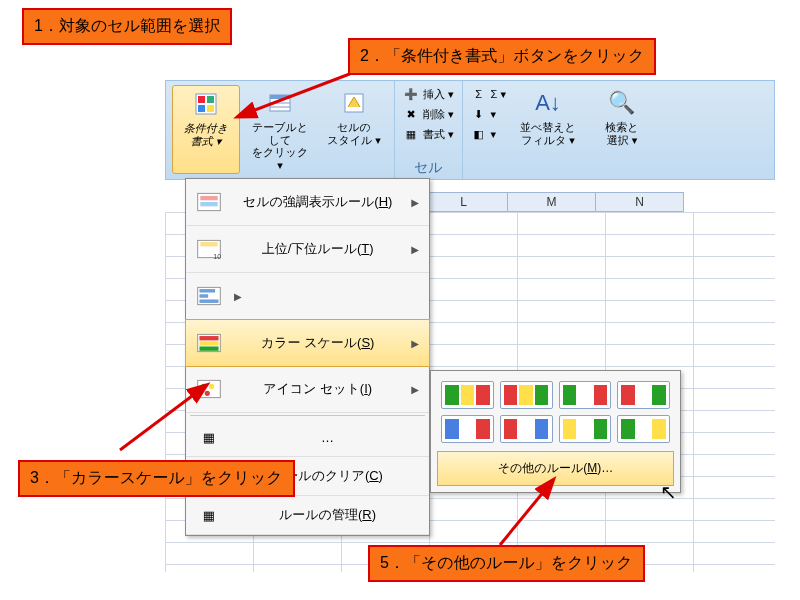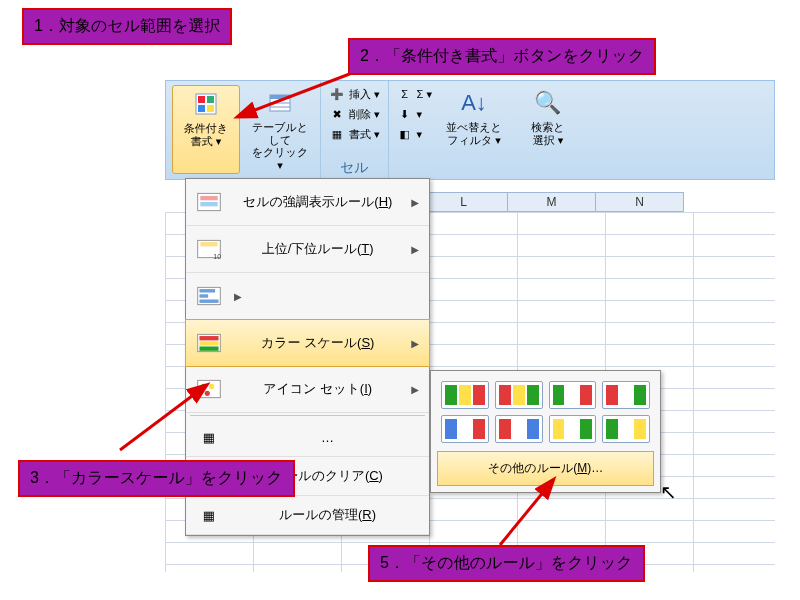--- a/index.html
+++ b/index.html
@@ -13,7 +13,7 @@
   }
   .callout {
     position: absolute;
-    background: #a21caf;
+    background: #f97316;
     border: 2px solid #d00;
     padding: 6px 10px;
     font-size: 16px;

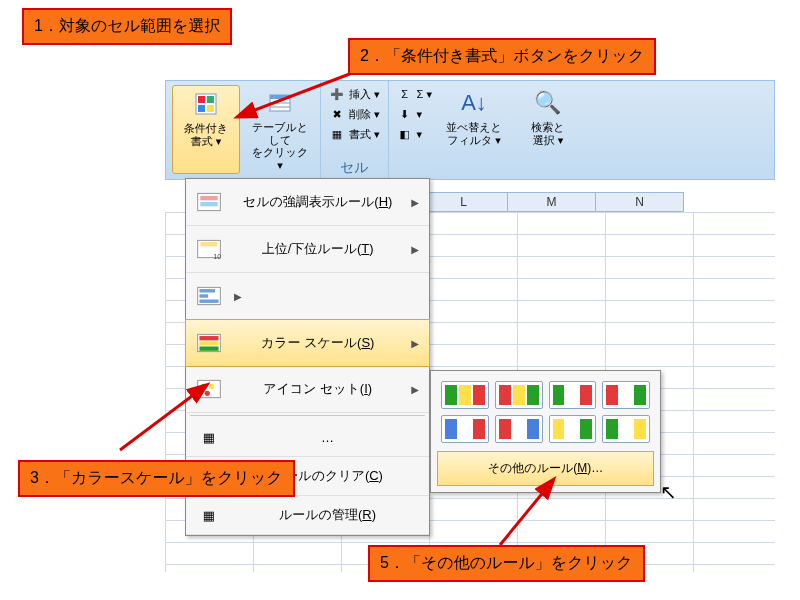--- a/index.html
+++ b/index.html
@@ -46,6 +46,7 @@
     background: linear-gradient(#fff0c0,#ffe08a);
     border: 1px solid #d8a640;
     border-radius: 3px;
+    font-style: italic;
   }
   .rbtn-icon {
     width: 32px; height: 32px;

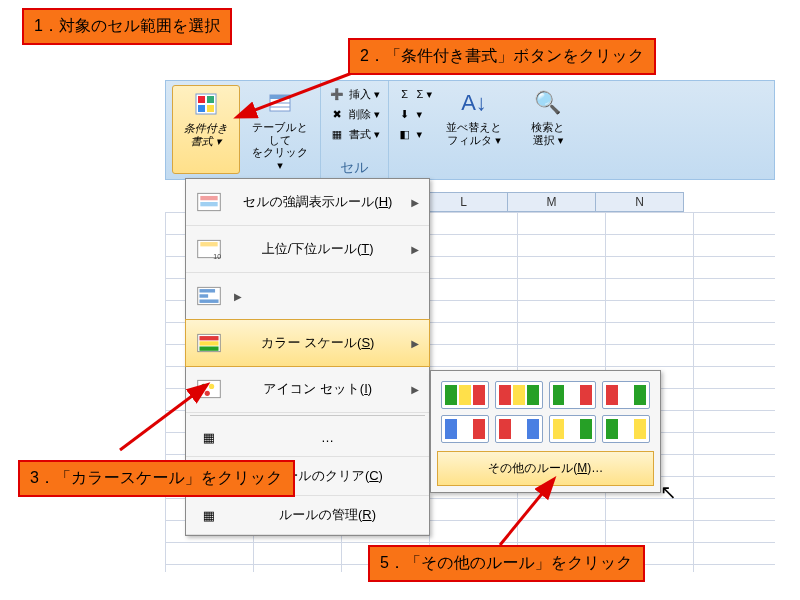--- a/index.html
+++ b/index.html
@@ -182,6 +182,16 @@
         <div class="rbtn-label" style="white-space:pre-line">テーブルとして
 をクリック ▾</div>
       </div>
+      <div class="rbtn">
+        <div class="rbtn-icon">
+          <svg class="ic" viewBox="0 0 24 24">
+              <rect x="3" y="3" width="18" height="18" fill="#fff" stroke="#7a9bd1"></rect>
+              <path d="M6 16 L12 6 L18 16" fill="#f7d154" stroke="#cc9a00"></path>
+            </svg>
+        </div>
+        <div class="rbtn-label" style="white-space:pre-line">セルの
+スタイル ▾</div>
+      </div>
     </div>
     <div class="group-label">スタイル</div>
   </div>

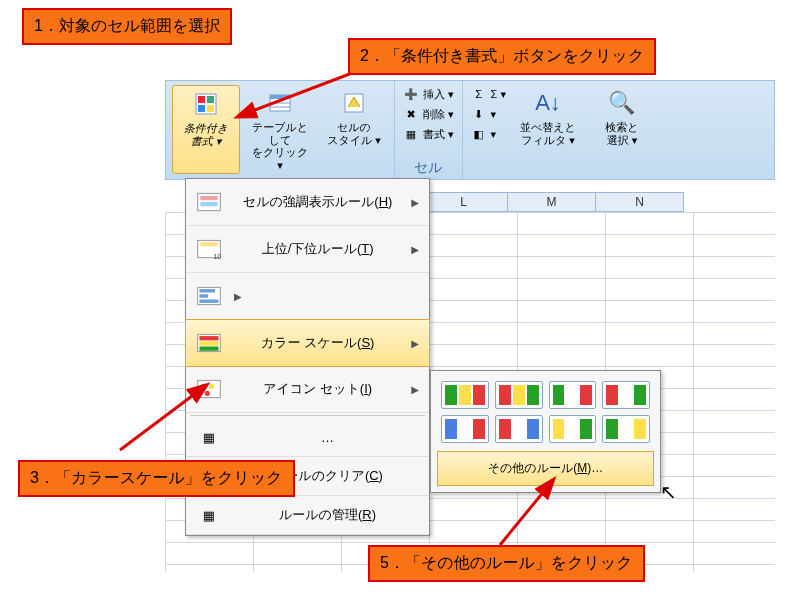--- a/index.html
+++ b/index.html
@@ -108,7 +108,7 @@
   .dd-sep { height:1px; background:#c8c8c8; margin:2px 4px; }
   .submenu {
     position:absolute; left:430px; top:370px;
-    width:231px;
+    width:251px;
     background:#f6f6f6;
     border:1px solid #8a8a8a;
     box-shadow: 2px 2px 4px rgba(0,0,0,.25);

